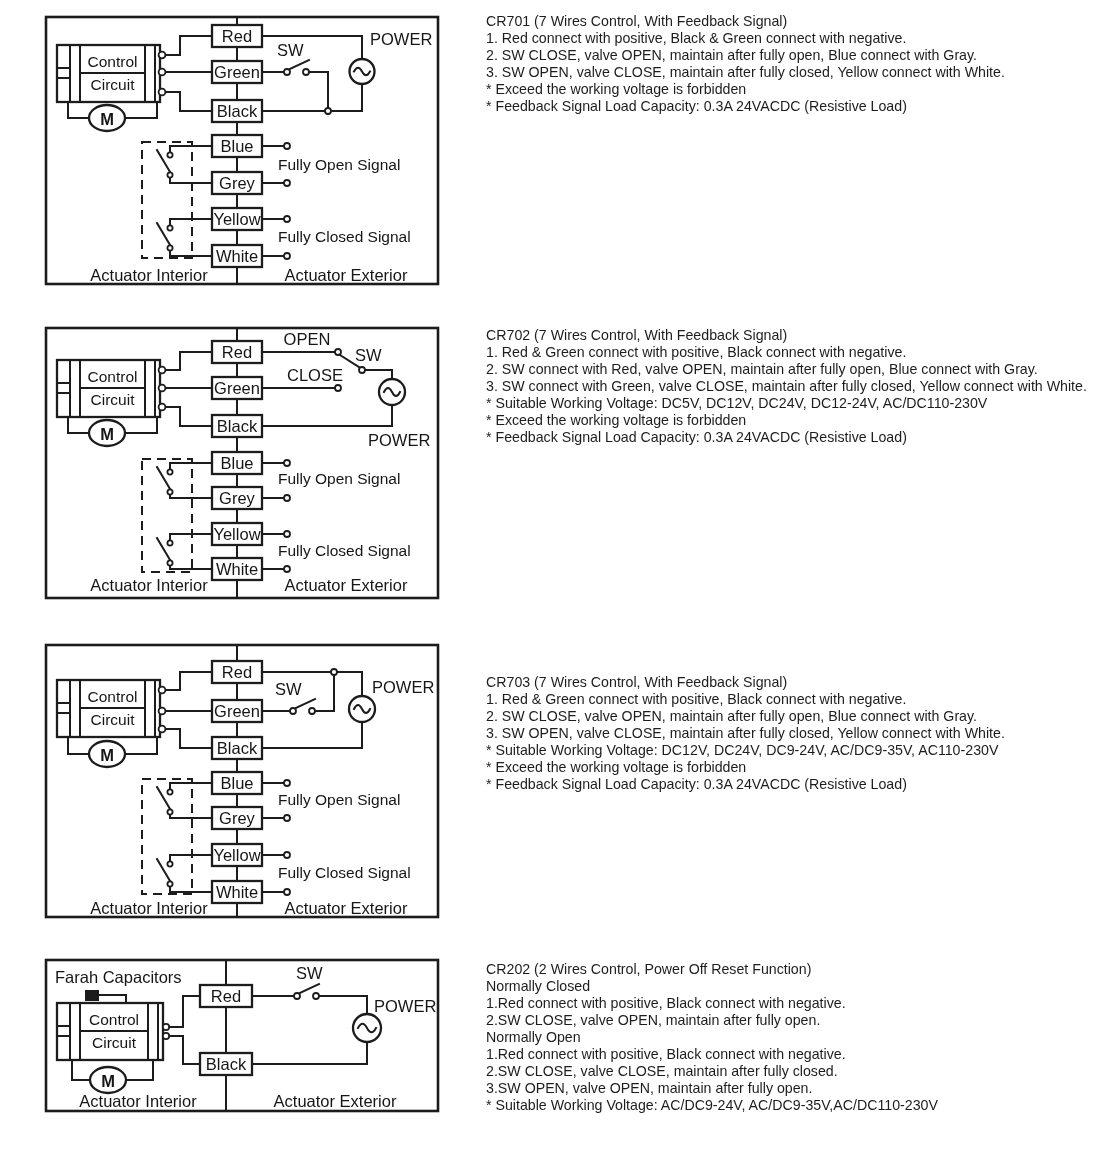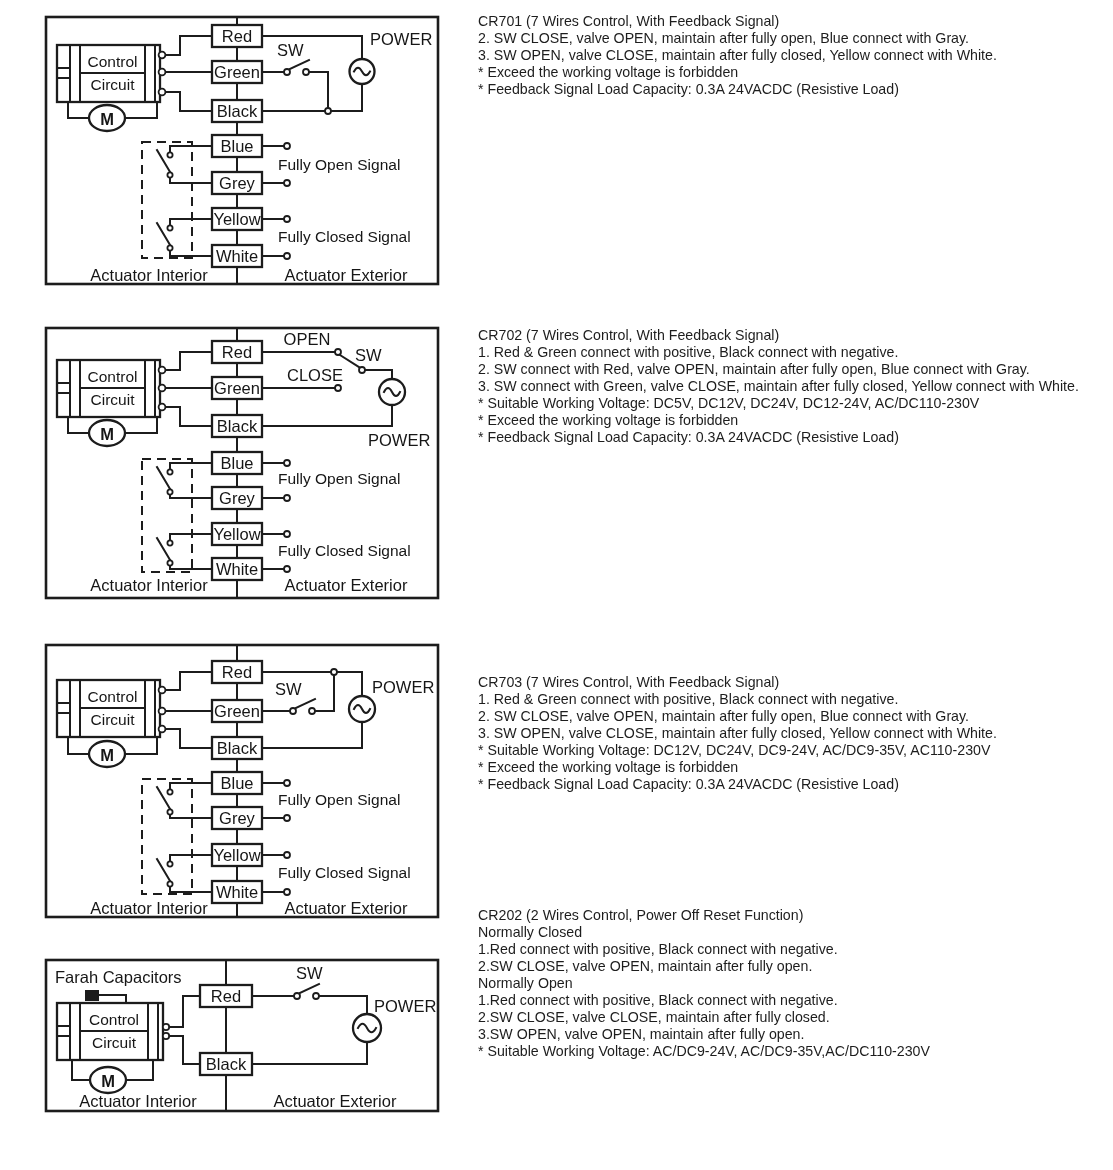--- a/index.html
+++ b/index.html
@@ -17,7 +17,7 @@
   .t17{font-size:16.5px;}
   .bld{font-weight:bold;}
   .textblock{position:absolute;left:478px;width:628px;font-size:14.2px;line-height:17px;color:#1d1d1d;}
-  .tline{white-space:nowrap;}
+  .tline{white-space:nowrap;margin-left:8px;}
 </style>
 </head>
 <body>

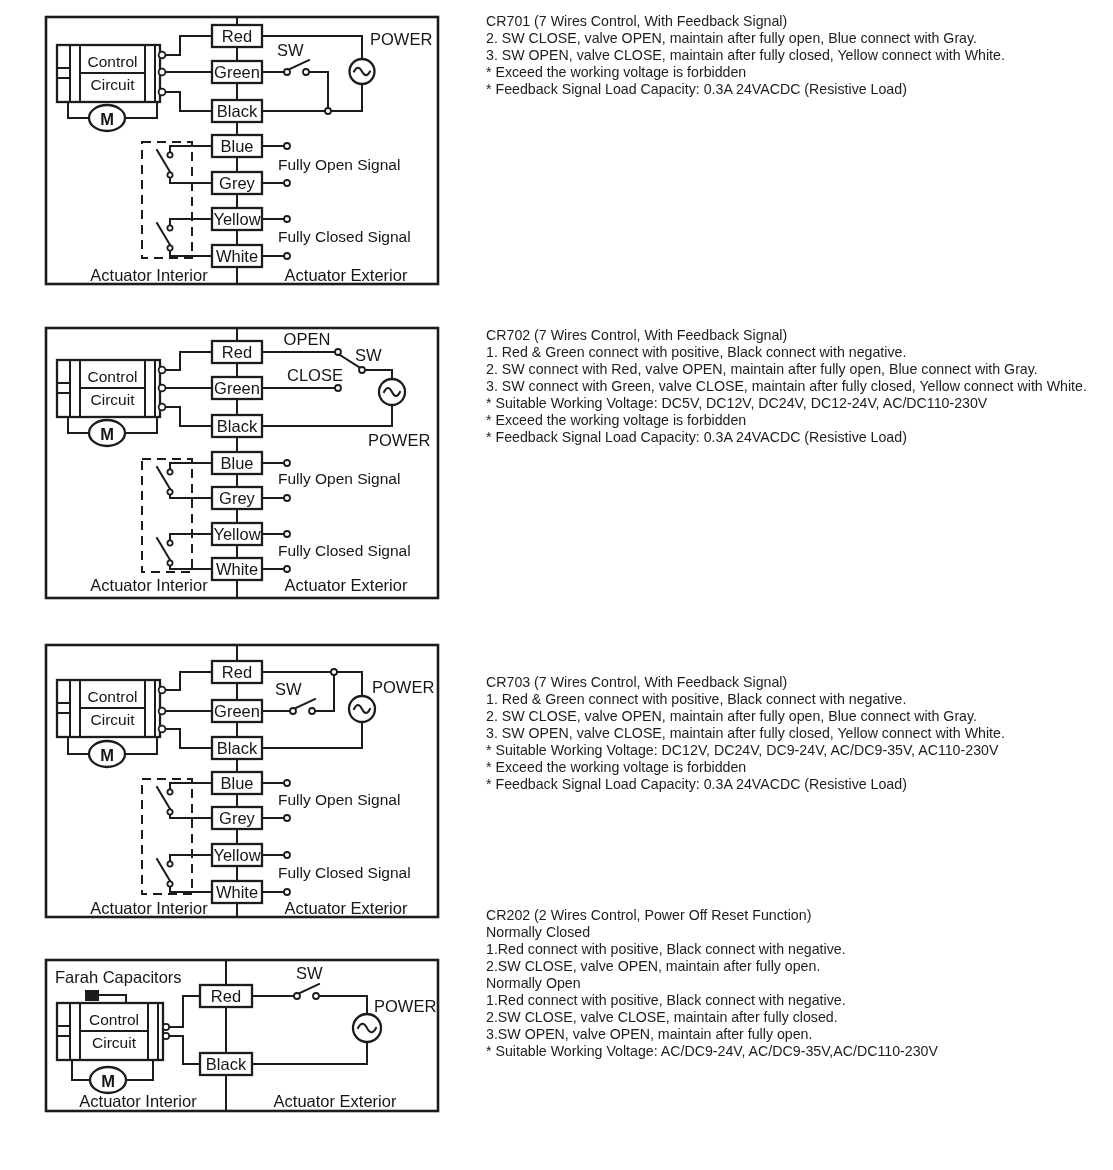--- a/index.html
+++ b/index.html
@@ -113,6 +113,7 @@
 
   <div class="textblock" style="top:13px">
     <div class="tline">CR701 (7 Wires Control, With Feedback Signal)</div>
+    <div class="tline">1. Red connect with positive, Black &amp; Green connect with negative.</div>
     <div class="tline">2. SW CLOSE, valve OPEN, maintain after fully open, Blue connect with Gray.</div>
     <div class="tline">3. SW OPEN, valve CLOSE, maintain after fully closed, Yellow connect with White.</div>
     <div class="tline">* Exceed the working voltage is forbidden</div>

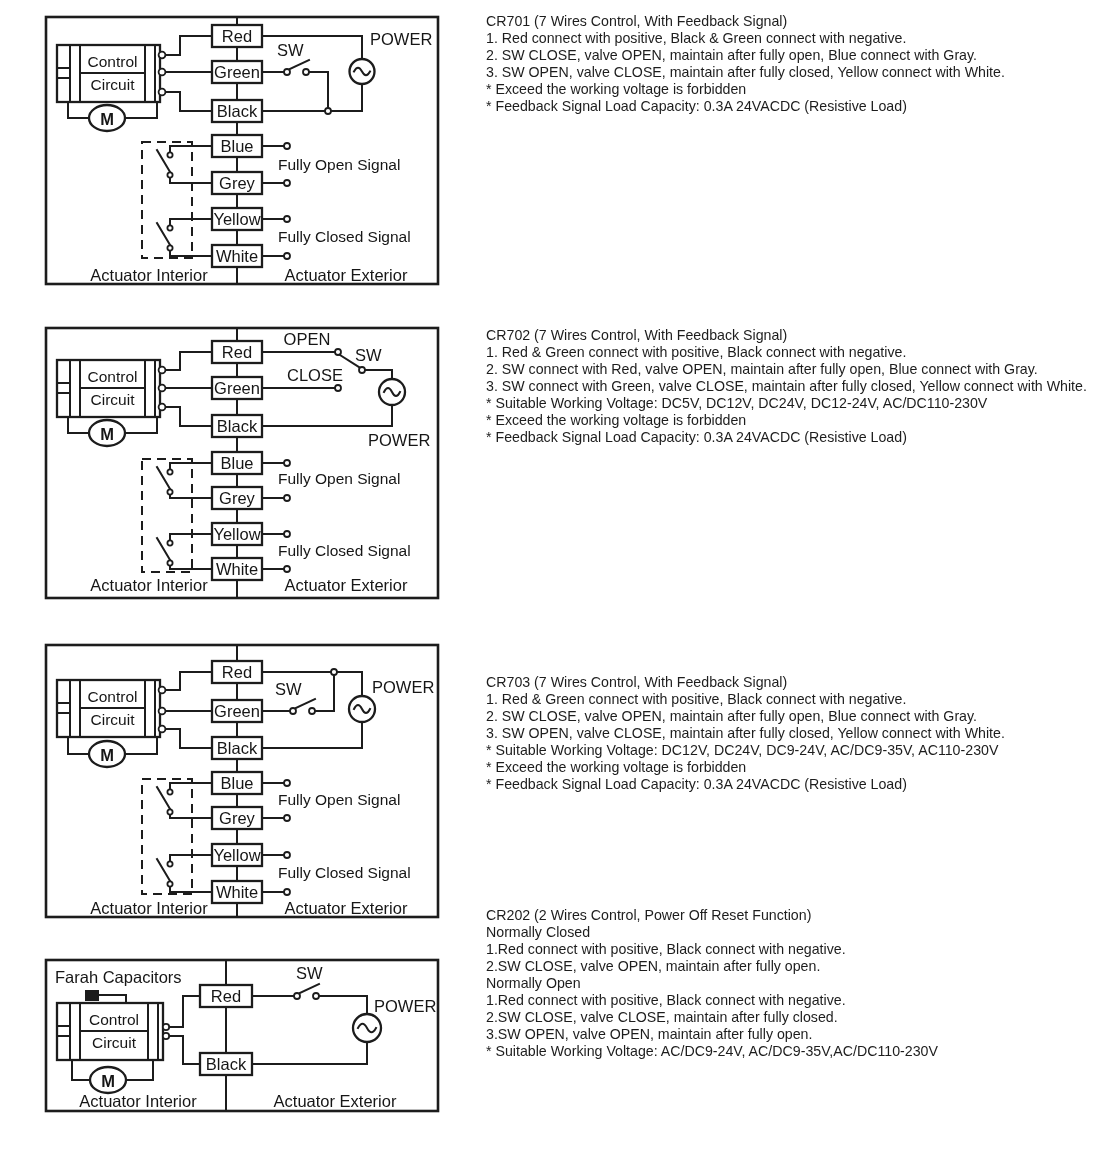--- a/index.html
+++ b/index.html
@@ -371,7 +371,7 @@
     <text class="t17" x="292" y="150" text-anchor="middle">Actuator Exterior</text>
   </svg>
 
-  <div class="textblock" style="top:907px">
+  <div class="textblock" style="top:961px">
     <div class="tline">CR202 (2 Wires Control, Power Off Reset Function)</div>
     <div class="tline">Normally Closed</div>
     <div class="tline">1.Red connect with positive, Black connect with negative.</div>

